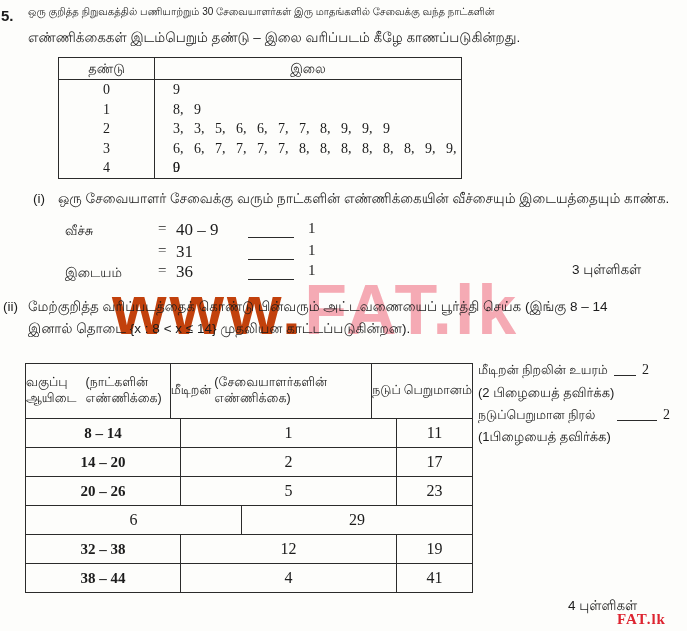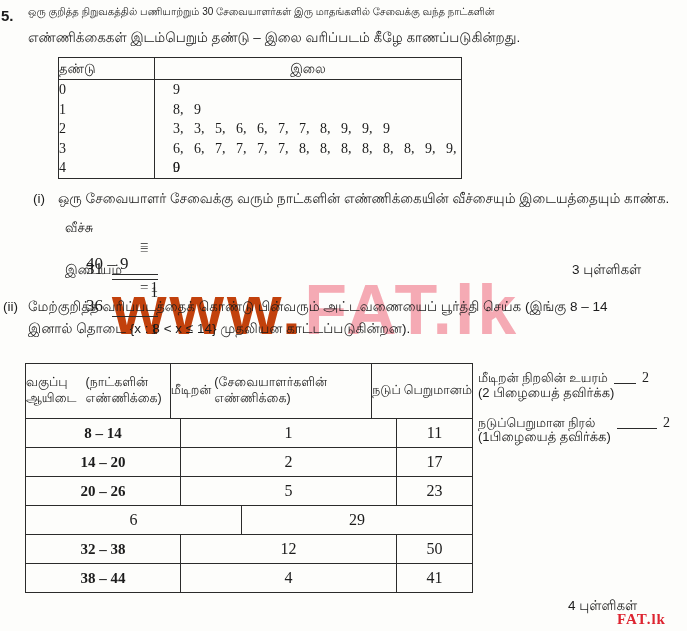--- a/index.html
+++ b/index.html
@@ -36,7 +36,7 @@
   .slt { left:58px; top:57px; width:404px; border:1.6px solid #2b2b2b; background:transparent; }
   .slt-row { display:flex; }
   .slt-header { height:22px; border-bottom:1.5px solid #2b2b2b; font-size:13px; }
-  .slt-stem { width:96px; border-right:1.5px solid #2b2b2b; text-align:left; }
+  .slt-stem { width:96px; border-right:1.5px solid #2b2b2b; text-align:center; }
   .slt-leaf { flex:1; padding-left:18px; }
   .slt-header .slt-leaf { text-align:center; padding-left:0; }
   .slt-header > div { line-height:21px; }

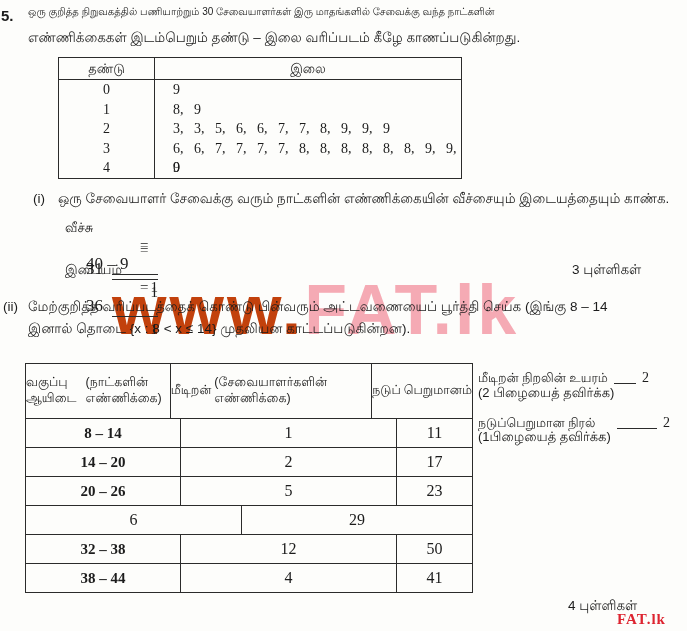--- a/index.html
+++ b/index.html
@@ -47,7 +47,7 @@
   
   .pi-label { left:33px; top:191px; font-size:13.5px; }
   .pi-text  { left:58px; top:191px; width:622px; font-size:13.5px; }
-  .work-row { display:flex; align-items:flex-end; font-size:17px; height:22px;flex-direction:column; }
+  .work-row { display:flex; align-items:flex-start; font-size:17px; height:22px; }
   .work-label { width:93px; font-size:13px; align-self:center; }
   .work-eq { width:18px; font-size:15px; }
   .work-val { width:72px; }

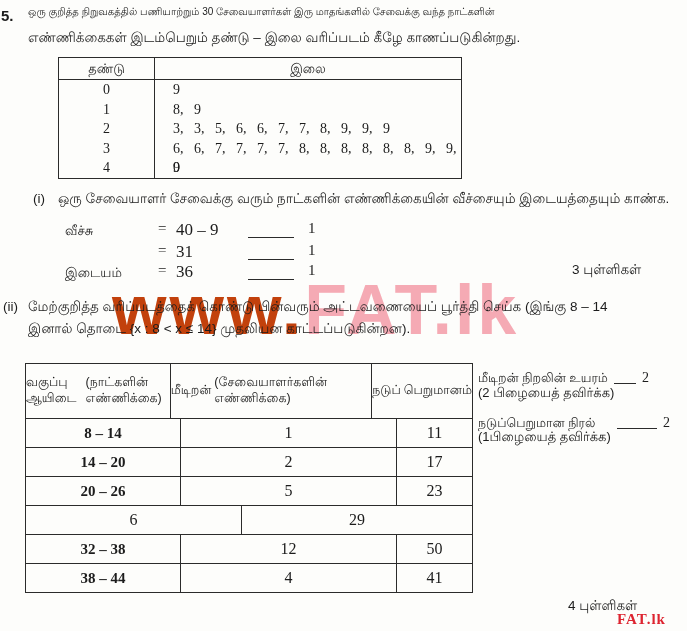--- a/index.html
+++ b/index.html
@@ -77,7 +77,7 @@
   .ft-num { font-size:16px; }
 
   
-  .note { left:478px; width:192px; display:flex; align-items:baseline; font-size:12.5px;margin-top:8px; }
+  .note { left:478px; width:192px; display:flex; align-items:baseline; font-size:12.5px; }
   .note-1 { top:362px; }
   .note-2 { top:407px; }
   .note-sub { left:478px; font-size:13px; }

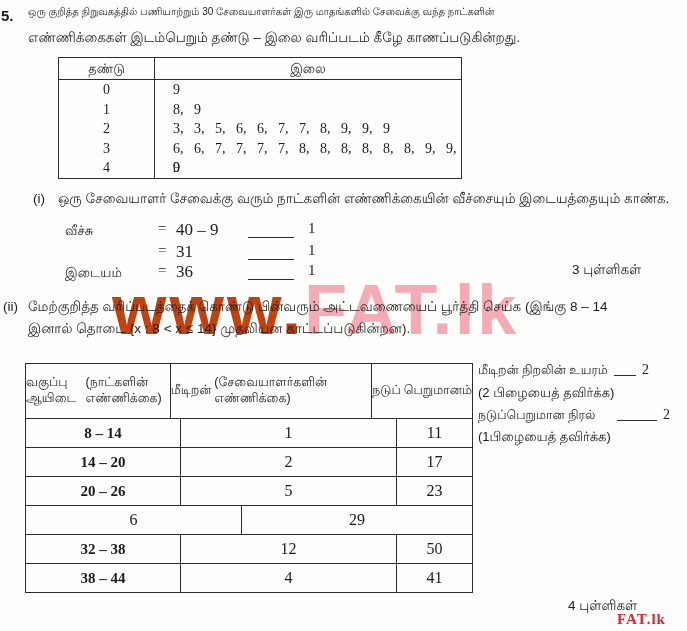--- a/index.html
+++ b/index.html
@@ -199,7 +199,7 @@
       <div class="ft-row ft-data">
         <div class="ft-c1 ft-interval">32 – 38</div>
         <div class="ft-c2 ft-num">12</div>
-        <div class="ft-c3 ft-num">50</div>
+        <div class="ft-c3 ft-num">19</div>
       </div>
       <div class="ft-row ft-data">
         <div class="ft-c1 ft-interval">38 – 44</div>

